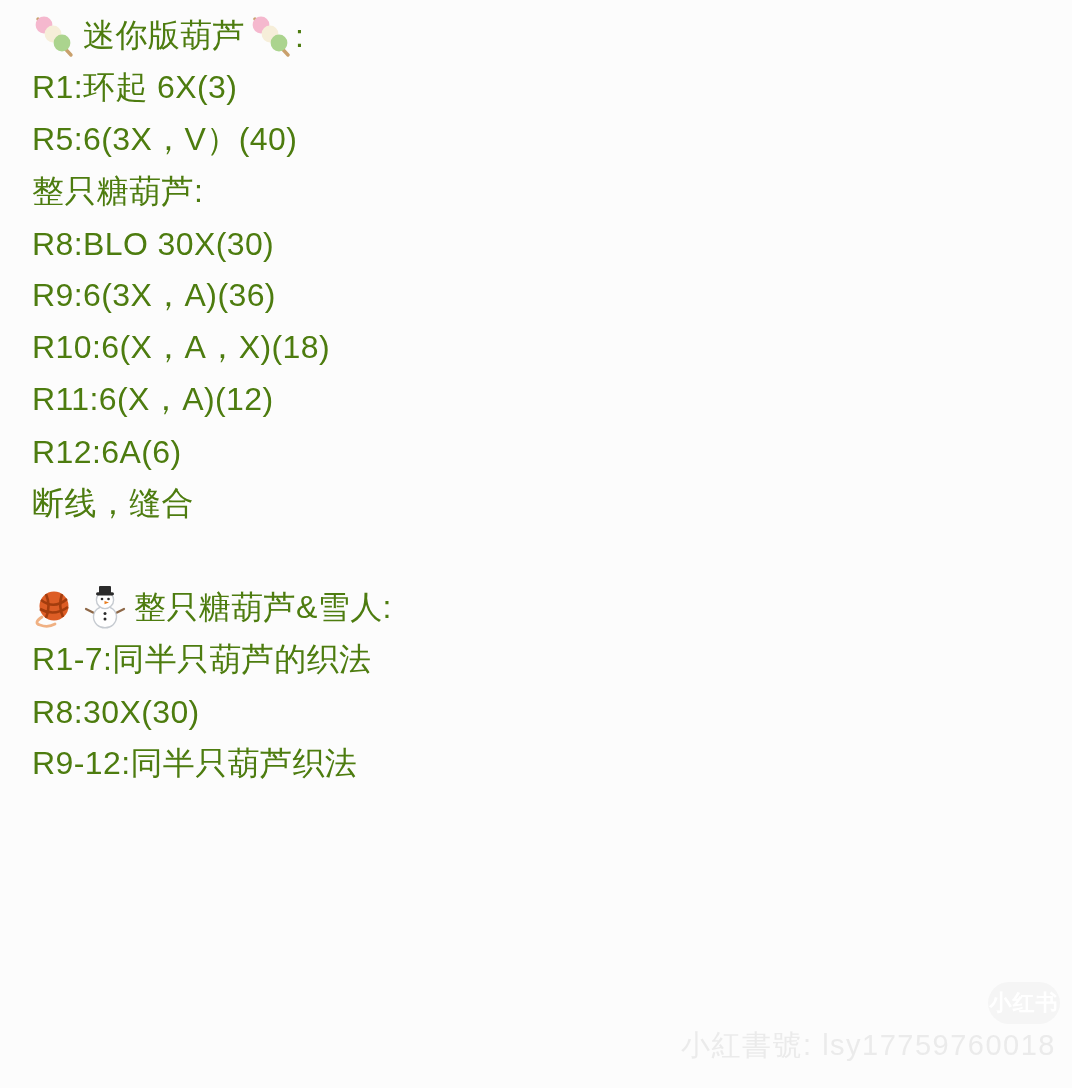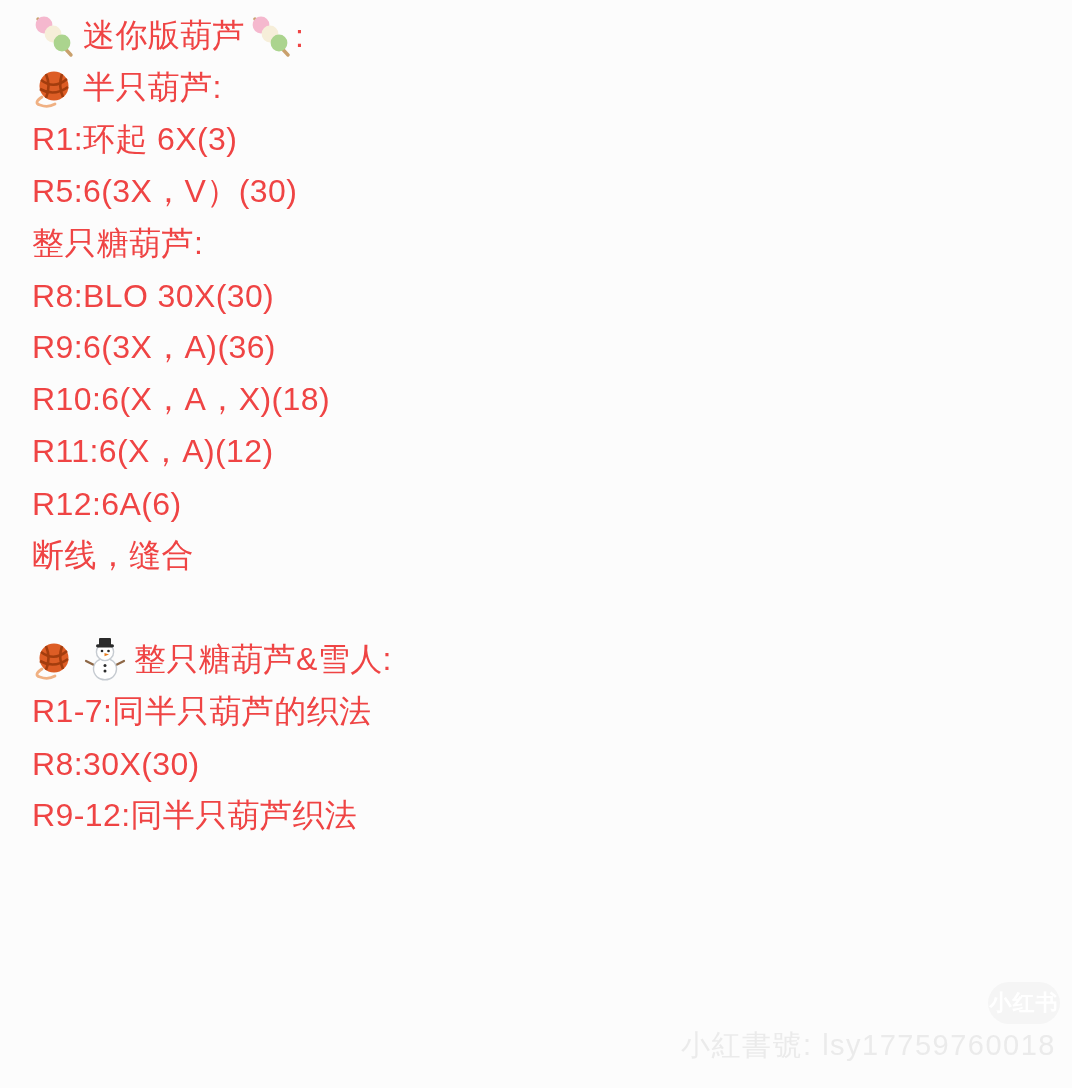--- a/index.html
+++ b/index.html
@@ -13,7 +13,7 @@
   .line{
     height:52px;
     display:flex;align-items:center;
-    font-size:32px;color:#ef4444;
+    font-size:32px;color:#4d7c0f;
     letter-spacing:.4px;
     white-space:pre;
   }

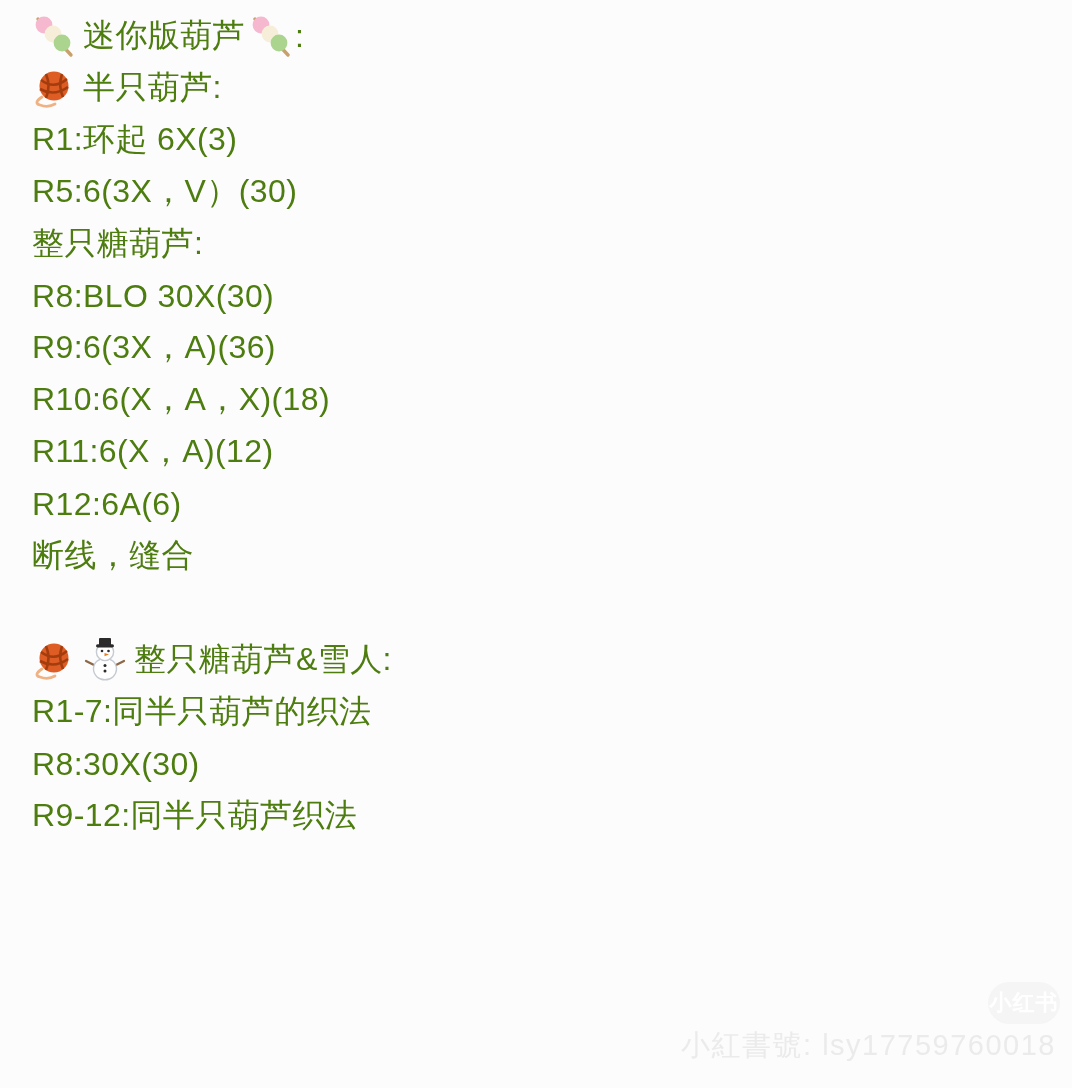--- a/index.html
+++ b/index.html
@@ -53,14 +53,6 @@
           <circle cx="21" cy="20" r="8.4" fill="#f6eed9"></circle>
           <circle cx="30" cy="29" r="8.4" fill="#abd48e"></circle>
         </svg></span><span class="txt">:</span></div>
-    <div class="line"><span class="emoji"><svg viewBox="0 0 44 44">
-          <path d="M10 31 Q1 37 8 39 Q16 42 23 38" stroke="#f0b183" stroke-width="2.8" fill="none" stroke-linecap="round"></path>
-          <circle cx="22" cy="20" r="14.5" fill="#dd5d25"></circle>
-          <path d="M9 14 Q22 24 35 13" stroke="#a33d0e" stroke-width="2.6" fill="none"></path>
-          <path d="M8 23 Q22 31 36 21" stroke="#a33d0e" stroke-width="2.6" fill="none"></path>
-          <path d="M14 8 Q19 20 14 32" stroke="#a33d0e" stroke-width="2.6" fill="none"></path>
-          <path d="M30 8 Q26 20 31 31" stroke="#a33d0e" stroke-width="2.6" fill="none"></path>
-        </svg></span><span class="txt">半只葫芦:</span></div>
     <div class="line"><span class="txt">R1:环起 6X(3)</span></div>
     <div class="line"><span class="txt">R5:6(3X，V）(30)</span></div>
     <div class="line"><span class="txt">整只糖葫芦:</span></div>

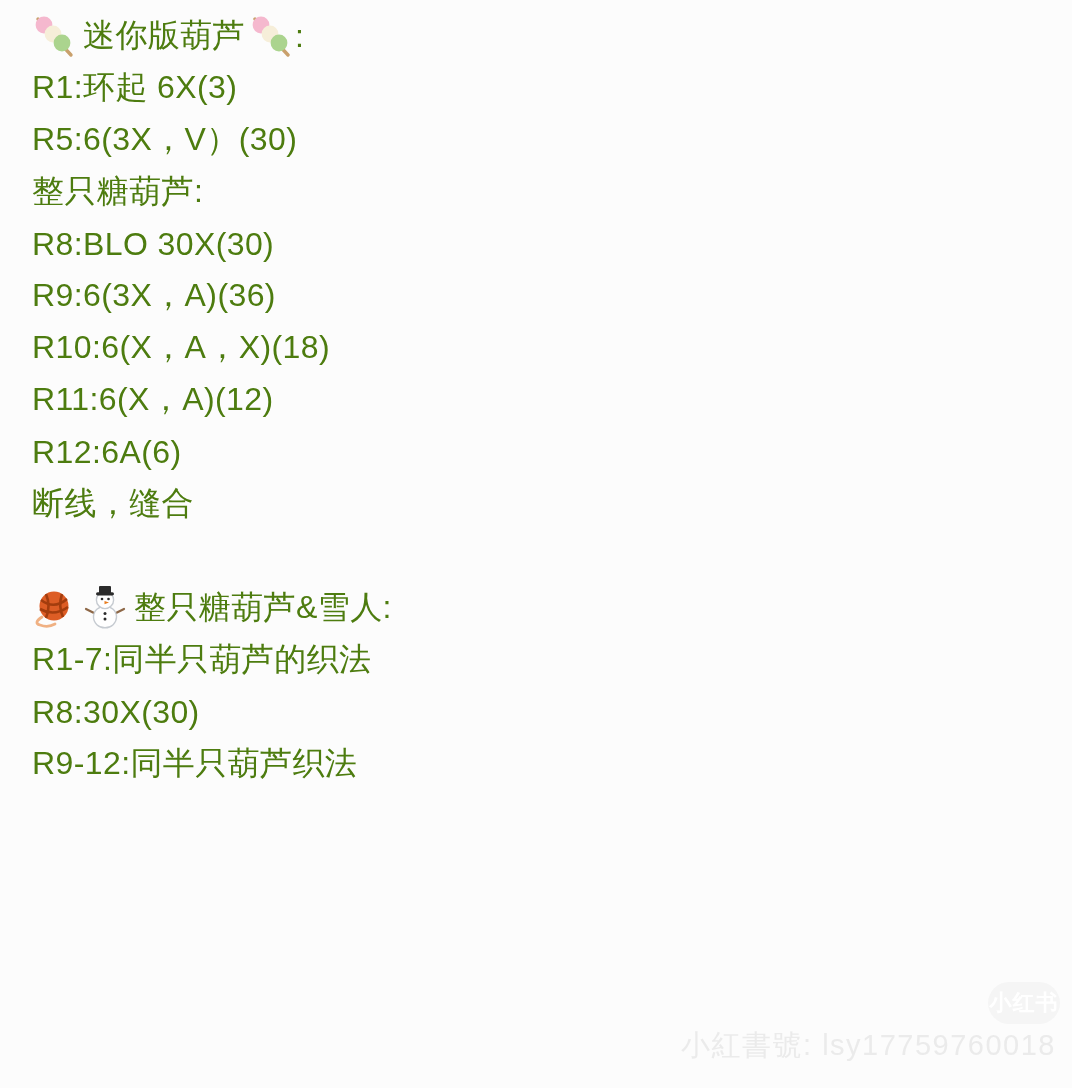--- a/index.html
+++ b/index.html
@@ -54,7 +54,7 @@
           <circle cx="30" cy="29" r="8.4" fill="#abd48e"></circle>
         </svg></span><span class="txt">:</span></div>
     <div class="line"><span class="txt">R1:环起 6X(3)</span></div>
-    <div class="line"><span class="txt">R5:6(3X，V）(30)</span></div>
+    <div class="line"><span class="txt">R5:6(3X，V）(40)</span></div>
     <div class="line"><span class="txt">整只糖葫芦:</span></div>
     <div class="line"><span class="txt">R8:BLO 30X(30)</span></div>
     <div class="line"><span class="txt">R9:6(3X，A)(36)</span></div>

